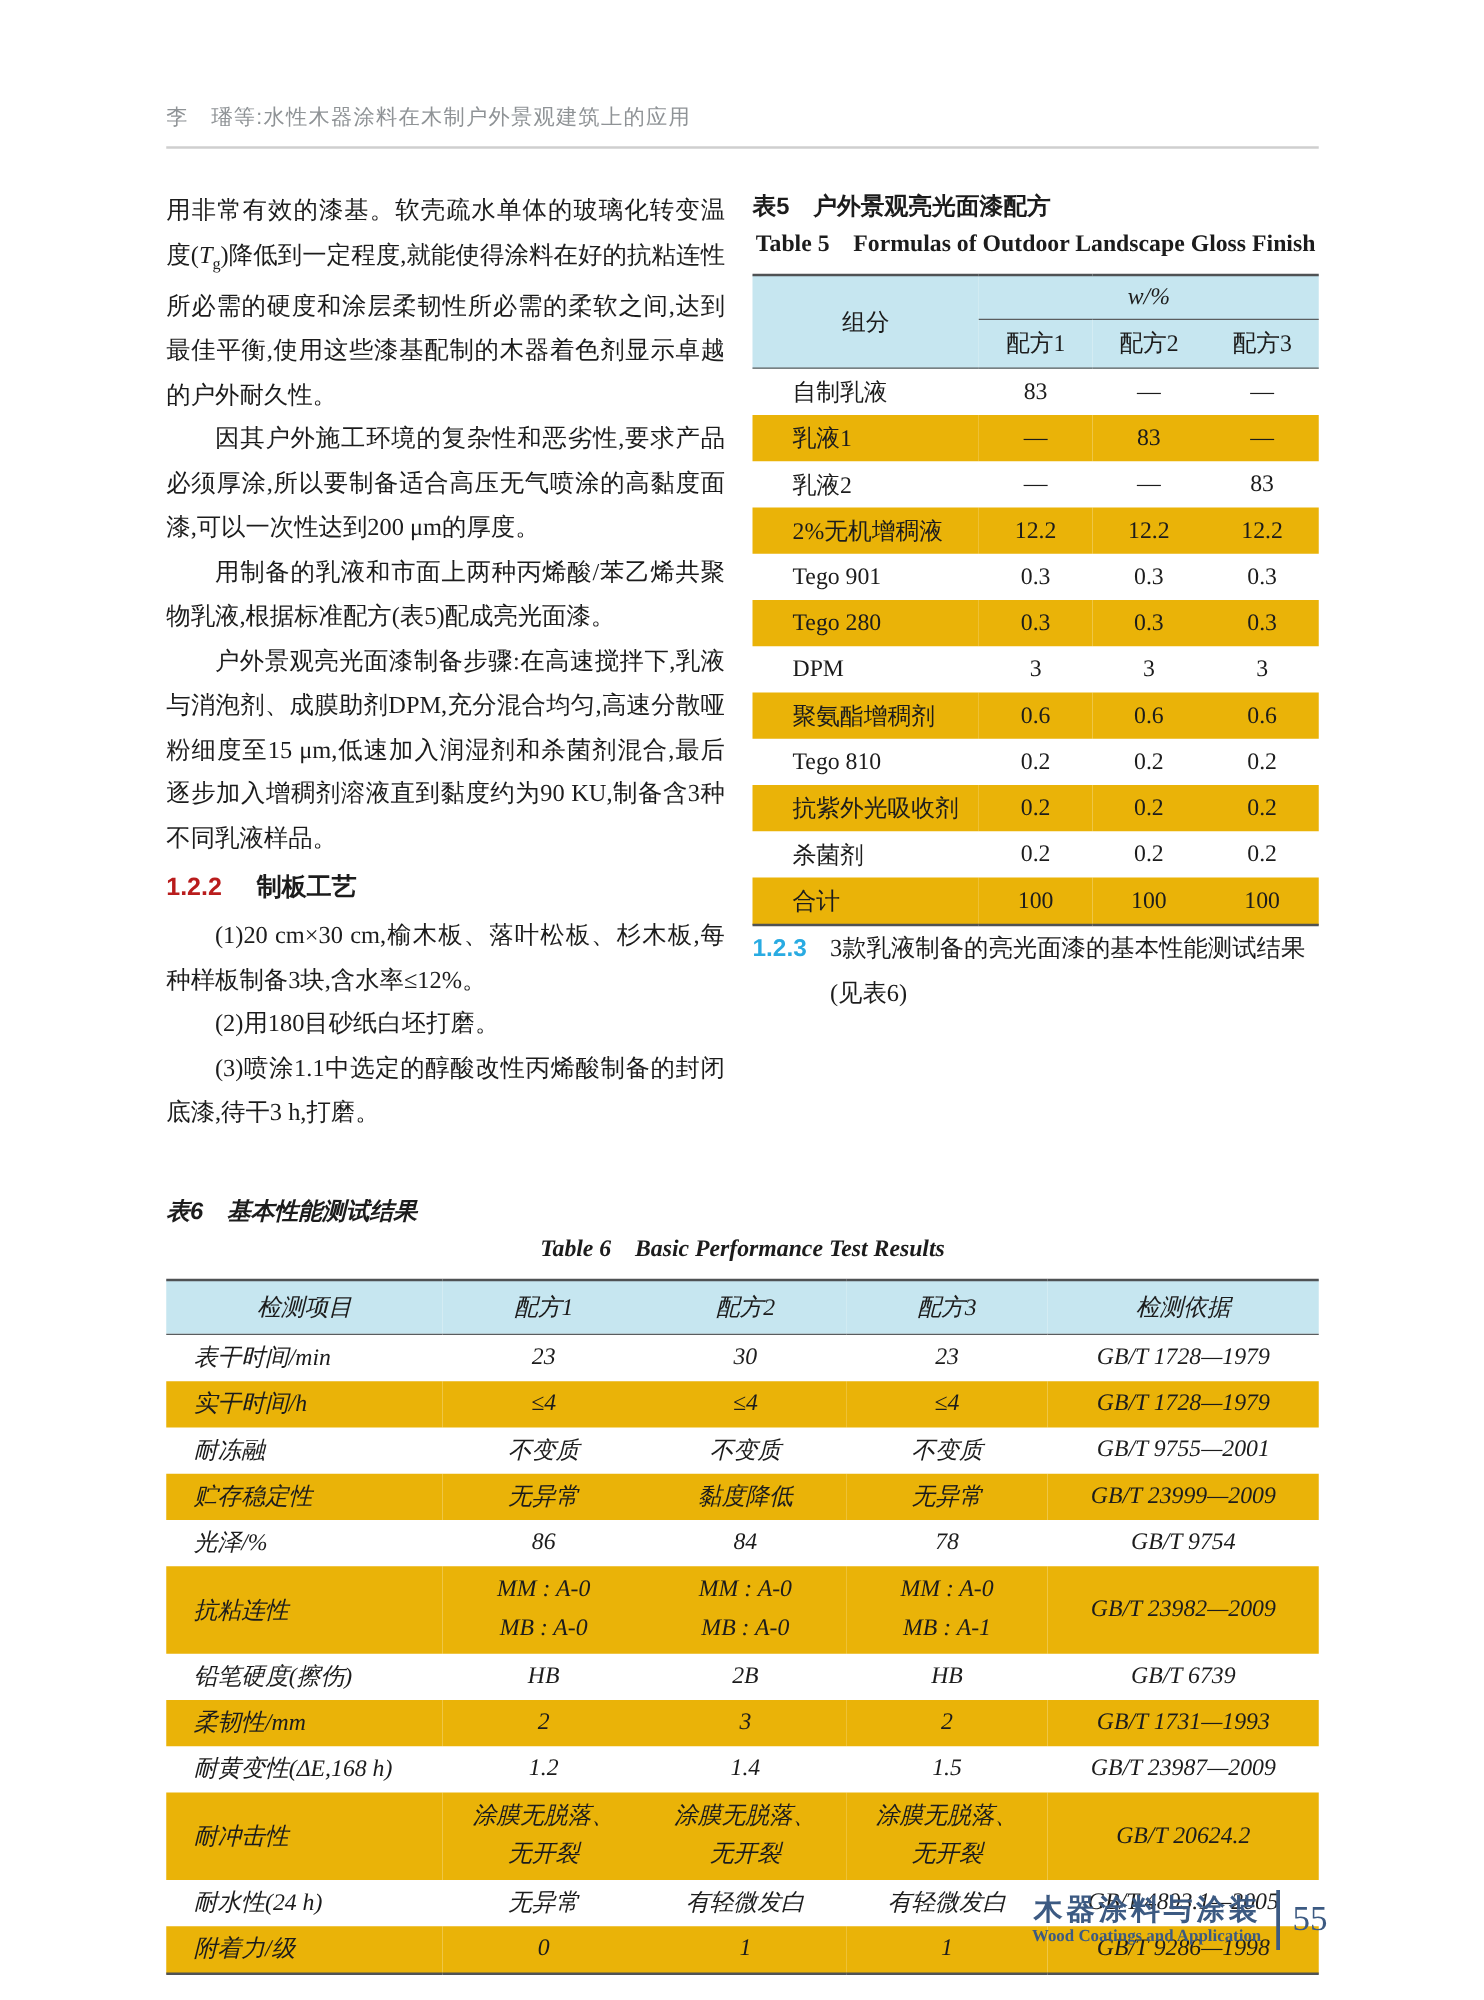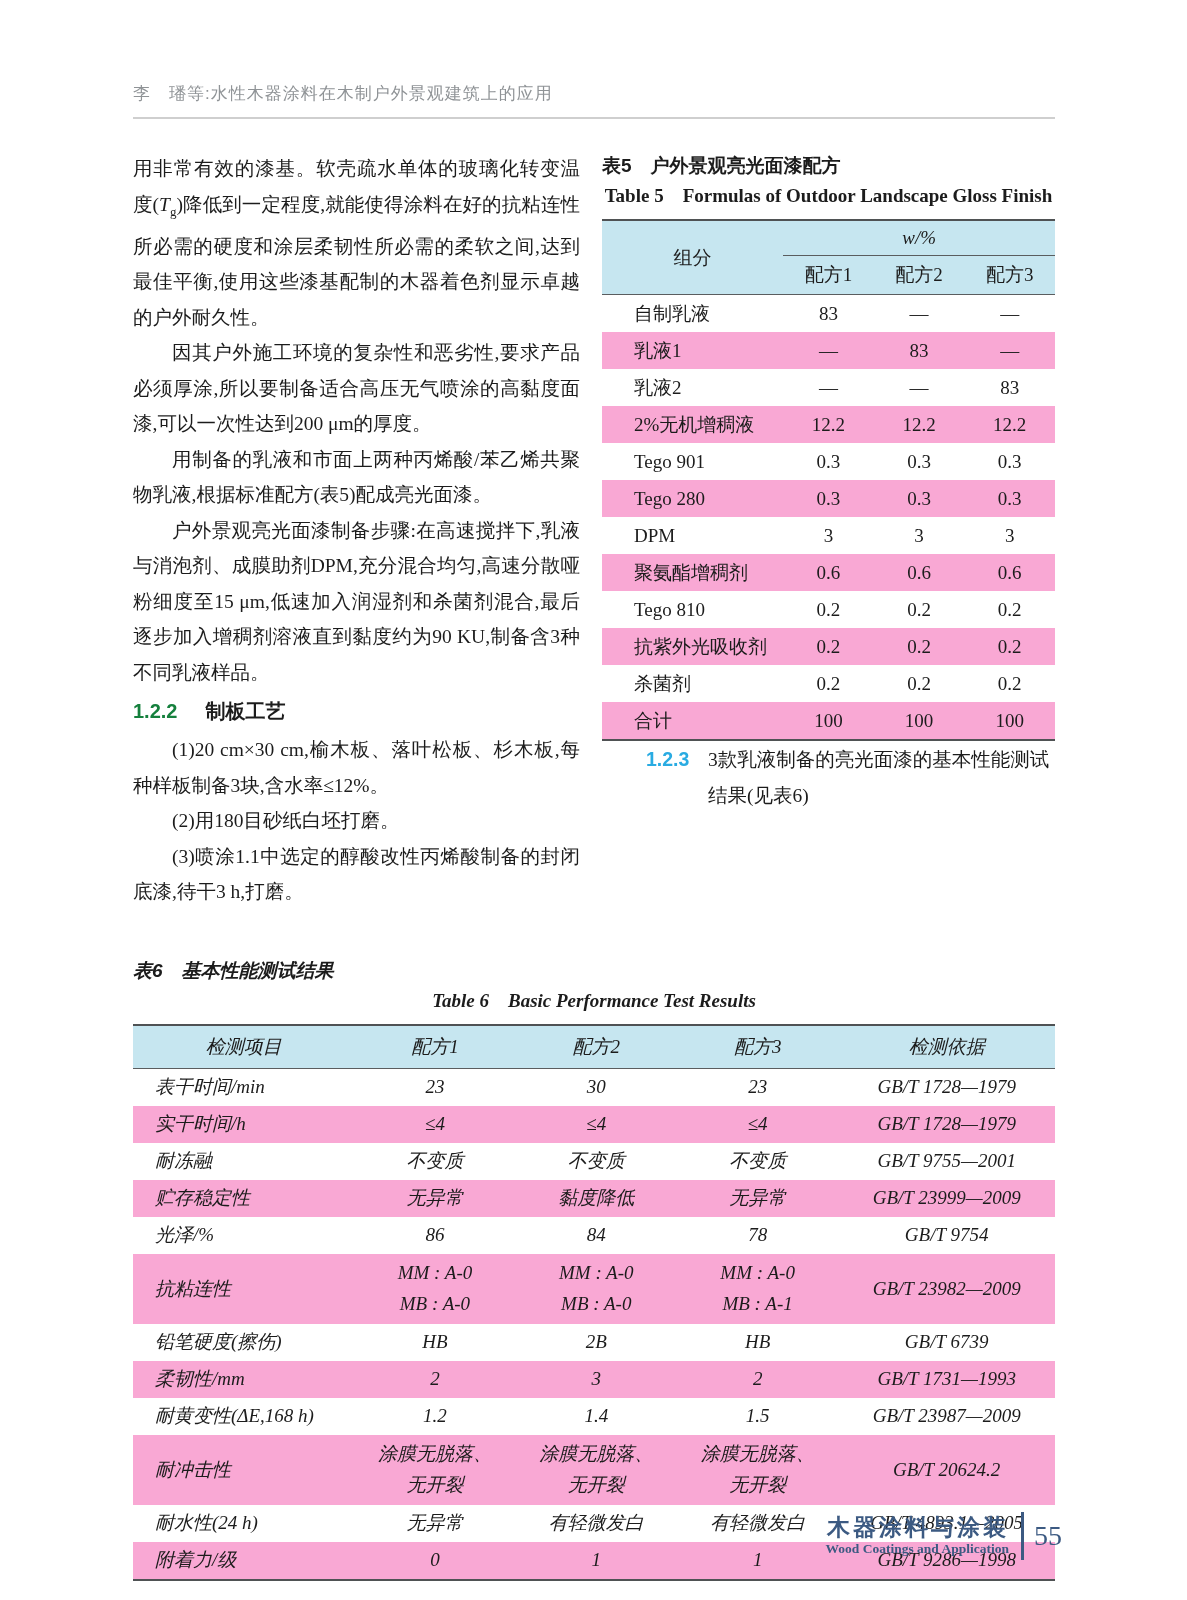--- a/index.html
+++ b/index.html
@@ -47,7 +47,7 @@
   .t5 .w-head{font-style:italic;border-bottom:1px solid #5a5d5f;height:34px;}
   .t5 td.name{text-align:left;padding-left:32px;}
   .t6 td.item{text-align:left;padding-left:22px;}
-  tr.shaded{background:#f9a8d4;}
+  tr.shaded{background:#eab308;}
   td.pre{white-space:pre-line;line-height:31px;padding-top:3px;padding-bottom:5px;}
   
   .t6-section{margin-top:46px;font-style:italic;}

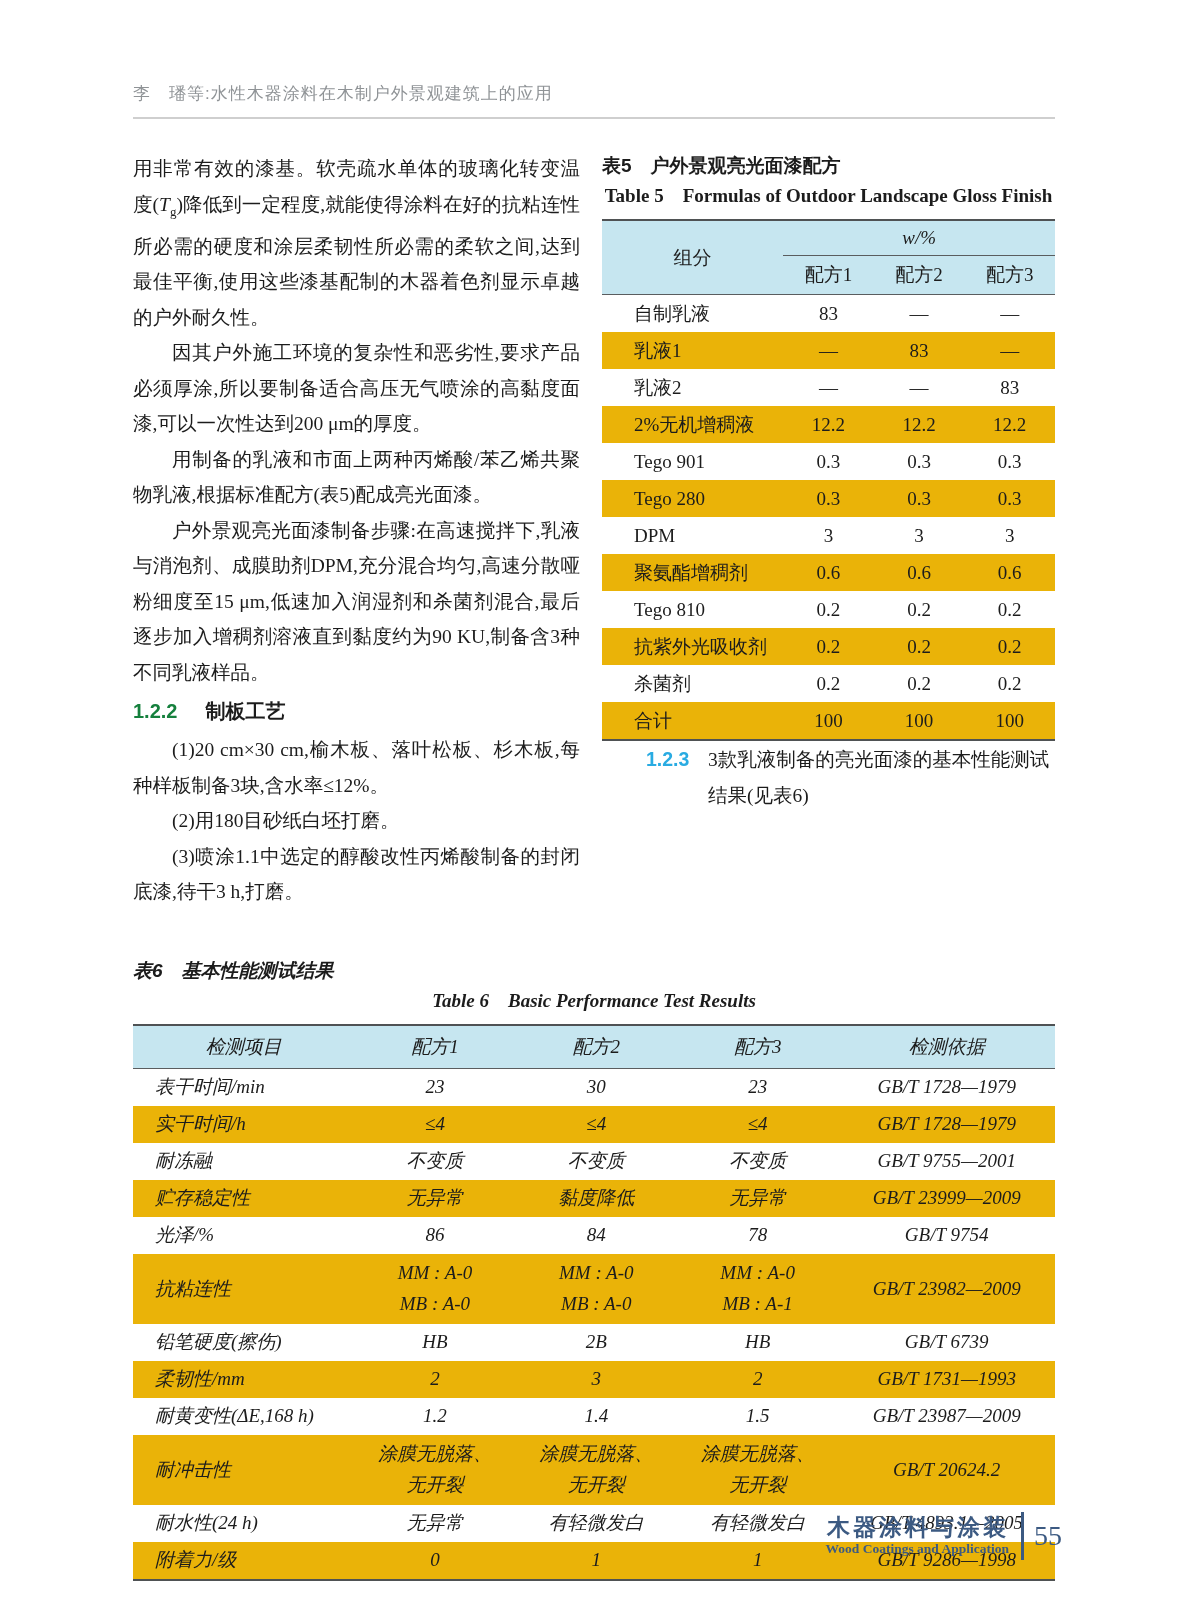--- a/index.html
+++ b/index.html
@@ -22,7 +22,7 @@
   sub.tg{font-size:13px;}
   
   .h3{display:flex;align-items:baseline;font-size:20px;line-height:40px;margin:1px 0;}
-  .h3 .num{color:#15803d;font-family:"Liberation Sans","DejaVu Sans",sans-serif;
+  .h3 .num{color:#b91c1c;font-family:"Liberation Sans","DejaVu Sans",sans-serif;
     font-weight:bold;flex:0 0 auto;margin-right:28px;}
   .h3 .t{font-weight:bold;font-family:"Liberation Sans","DejaVu Sans",sans-serif;}
   .h3-wrap{display:flex;align-items:flex-start;font-size:19.5px;line-height:35.5px;margin:1px 0;}

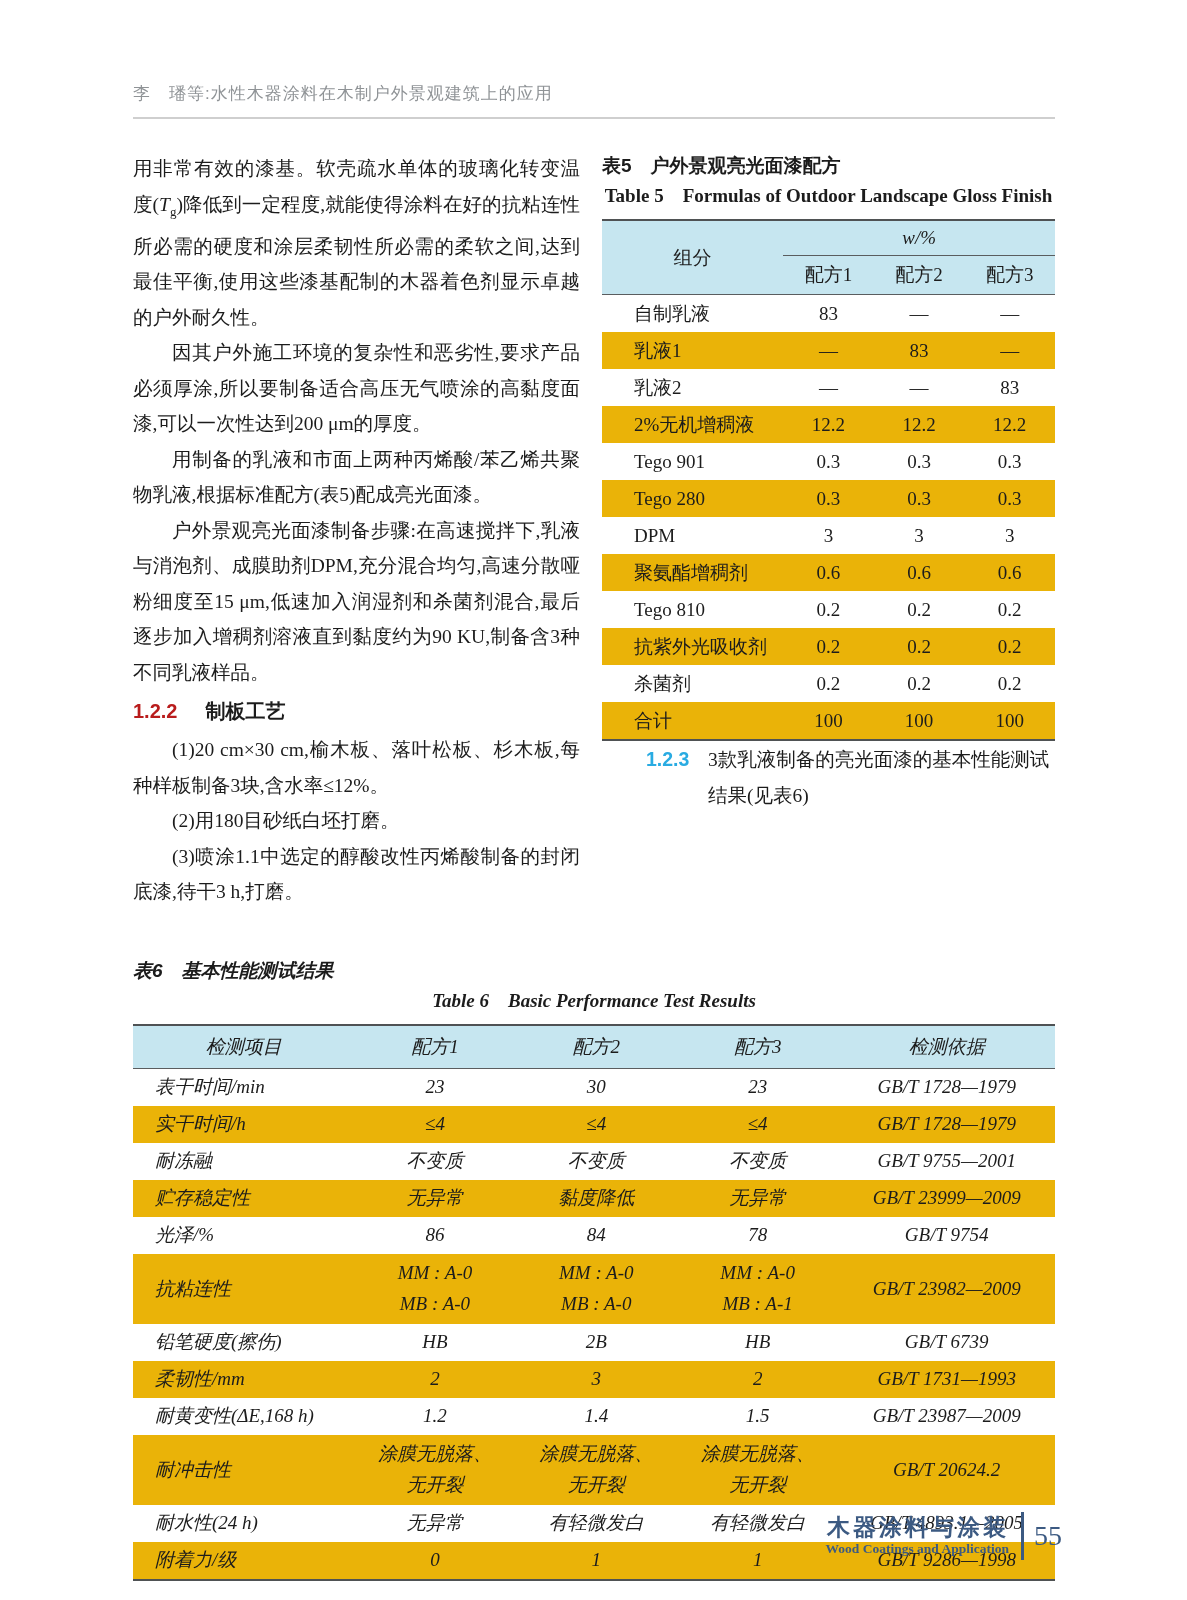--- a/index.html
+++ b/index.html
@@ -27,7 +27,7 @@
   .h3 .t{font-weight:bold;font-family:"Liberation Sans","DejaVu Sans",sans-serif;}
   .h3-wrap{display:flex;align-items:flex-start;font-size:19.5px;line-height:35.5px;margin:1px 0;}
   .h3-wrap .num{color:#29abe2;font-family:"Liberation Sans","DejaVu Sans",sans-serif;
-    font-weight:bold;flex:0 0 62px;margin-left:44px;}
+    font-weight:bold;flex:0 0 62px;}
   
   .tbl-cap-zh{text-align:left;font-size:19px;font-weight:bold;line-height:30px;
     font-family:"Liberation Sans","DejaVu Sans",sans-serif;}

